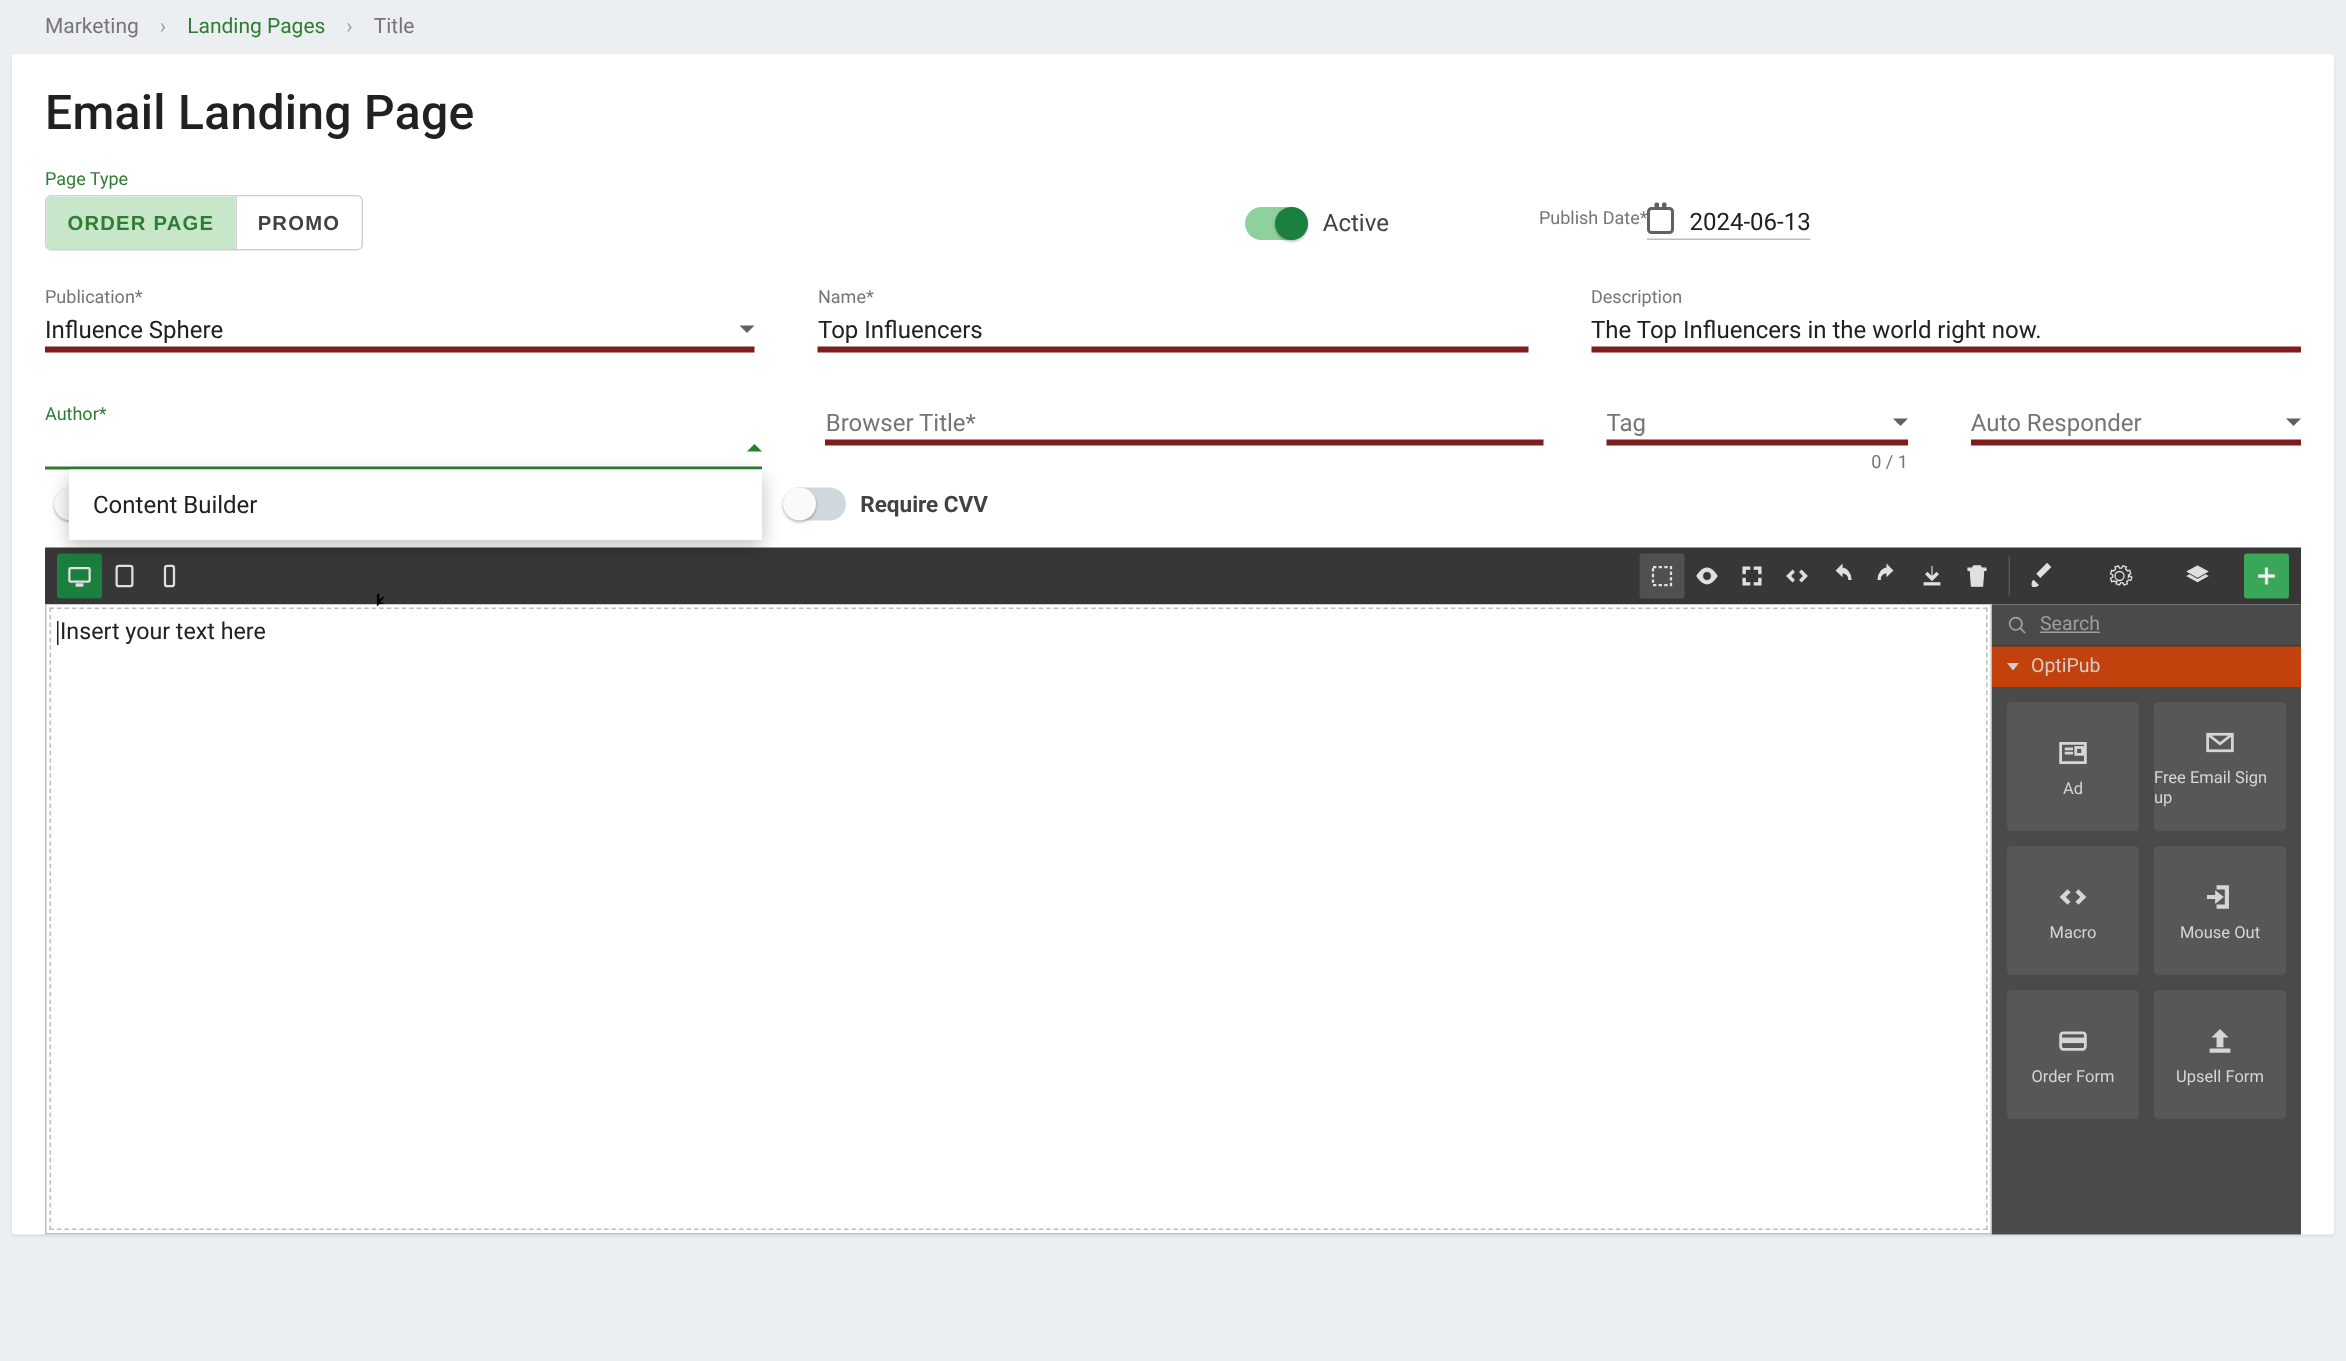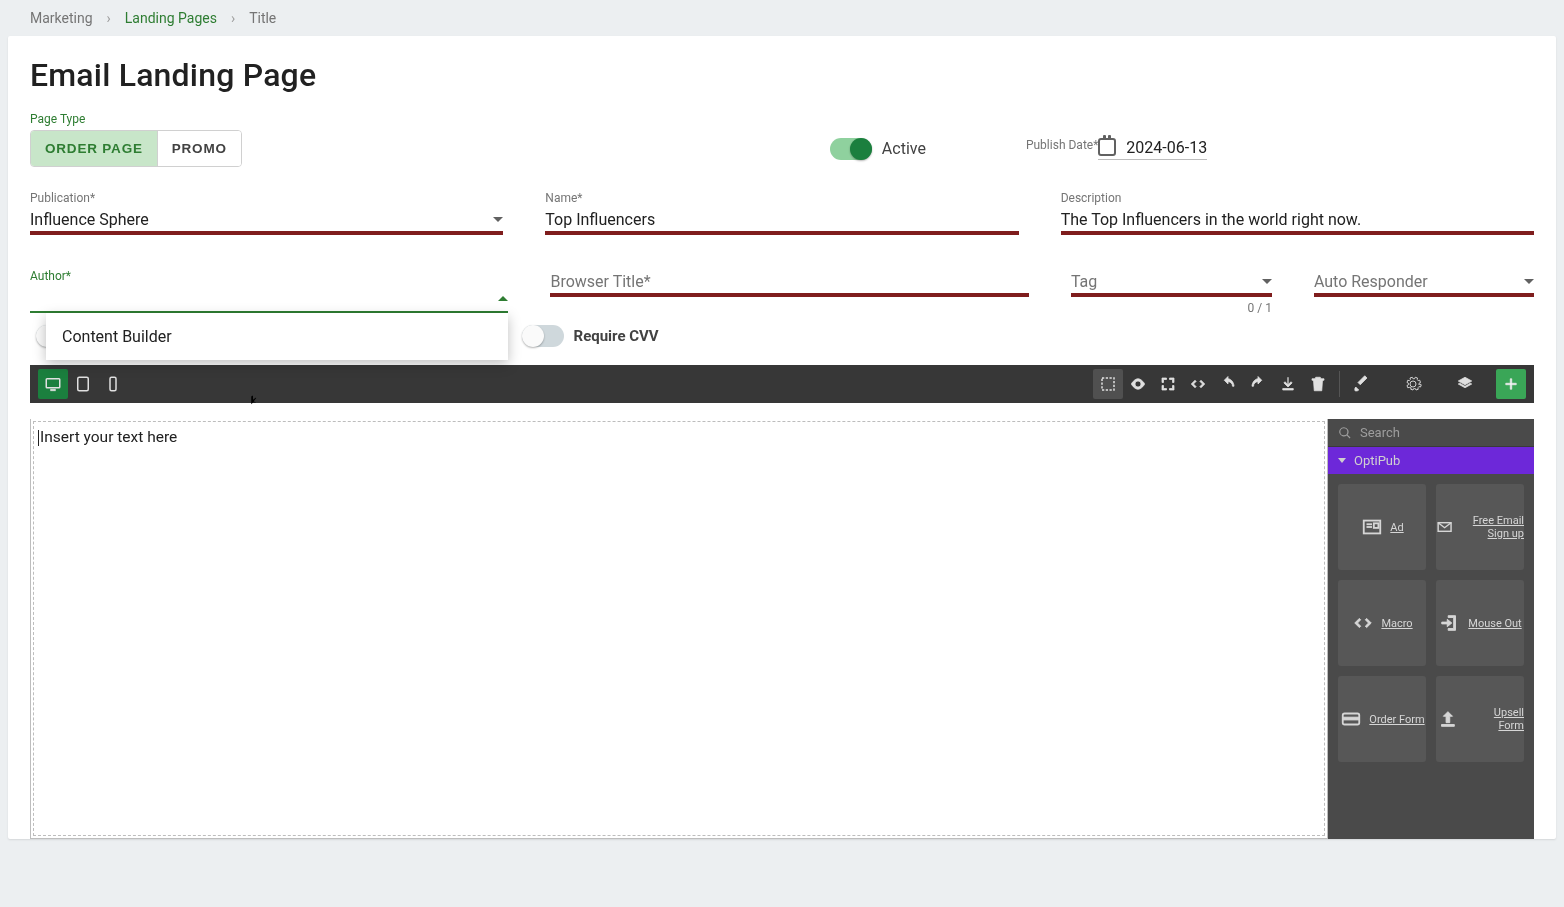--- a/index.html
+++ b/index.html
@@ -167,7 +167,7 @@
 
 
 .workspace {
-  display:flex; margin:16px 22px; height: 420px;
+  display:flex; margin:0 22px; height: 420px;
 }
 .canvas {
   flex:1; background:#fff; border:1px solid #bdbdbd; border-top:none;

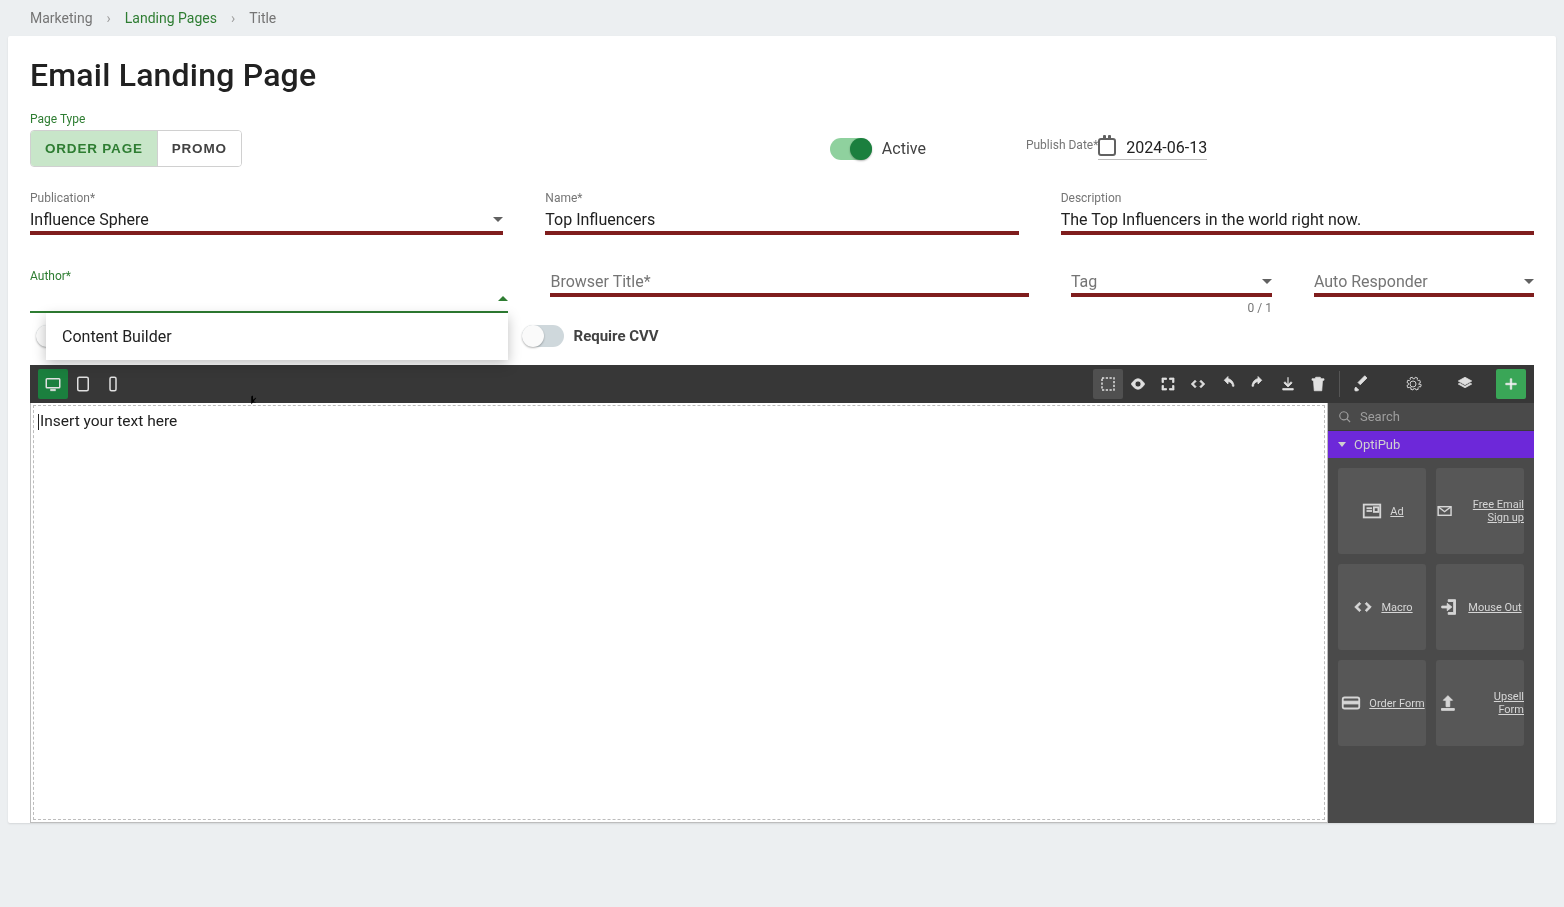--- a/index.html
+++ b/index.html
@@ -185,7 +185,7 @@
 }
 .rs-search {
   display:flex; align-items:center; gap:8px; padding:6px 10px;
-  border-bottom:1px solid #3a3a3a; color:#9e9e9e; font-size:13px;
+  border-bottom:1px solid #3a3a3a; color:#9e9e9e; font-size:13px;text-decoration:underline;
 }
 .rs-search svg{ width:14px;height:14px; fill:#9e9e9e;}
 .rs-cat {

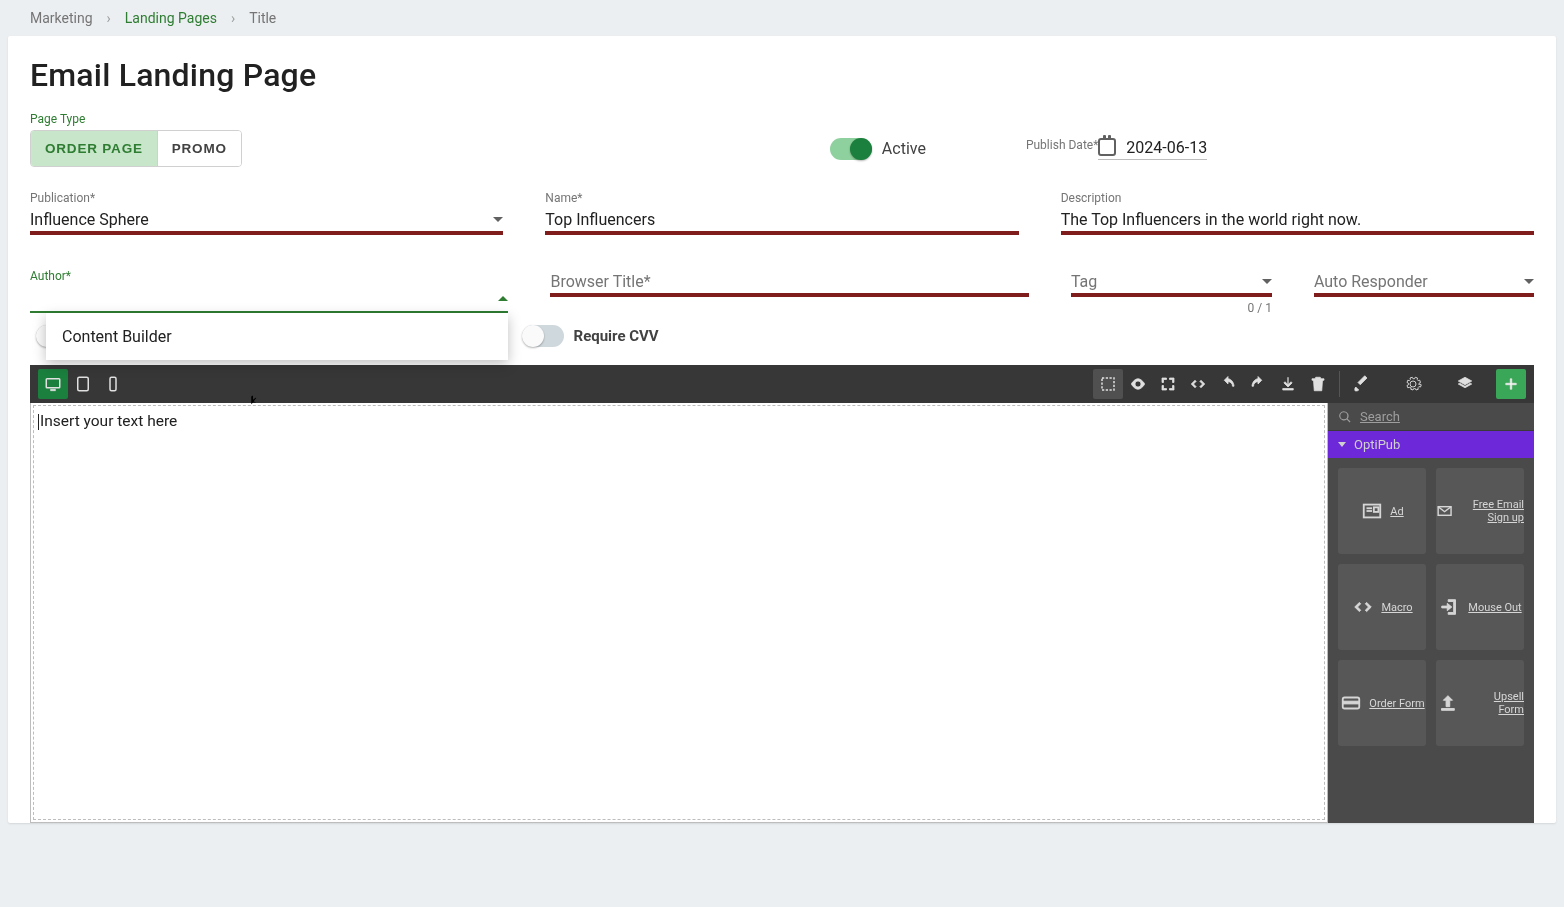--- a/index.html
+++ b/index.html
@@ -189,7 +189,7 @@
 }
 .rs-search svg{ width:14px;height:14px; fill:#9e9e9e;}
 .rs-cat {
-  background:#6d28d9; padding:6px 10px; font-size:13px;
+  background:#c2410c; padding:6px 10px; font-size:13px;
   display:flex; align-items:center; gap:8px;
 }
 .rs-cat .tri { width:0;height:0;border-left:4px solid transparent;border-right:4px solid transparent;border-top:5px solid #cfcfcf;}

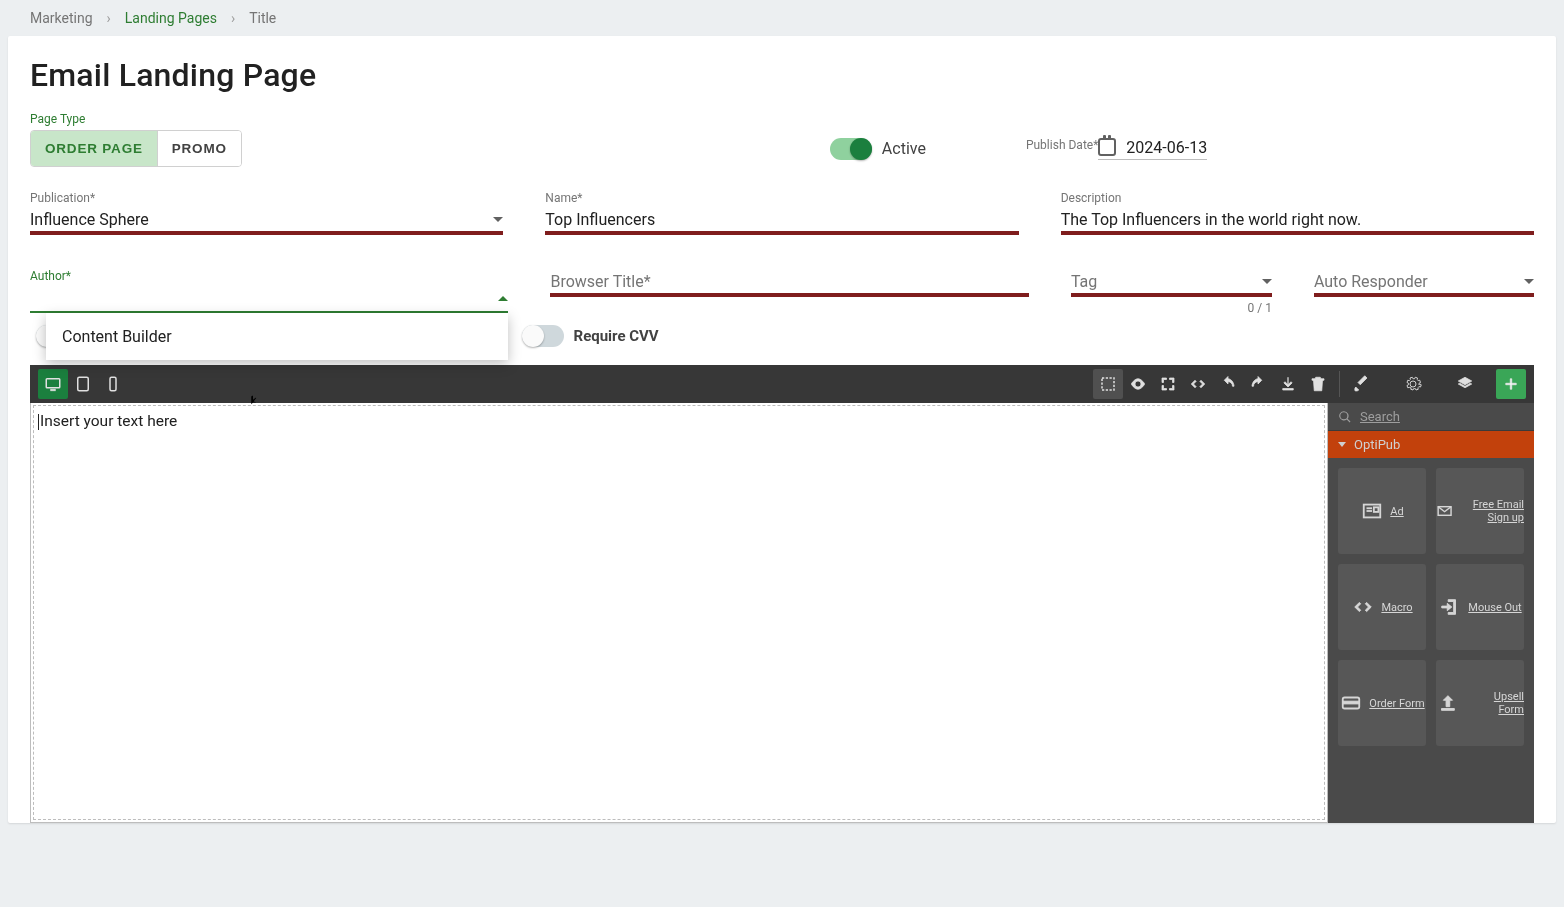--- a/index.html
+++ b/index.html
@@ -198,8 +198,8 @@
 }
 .rs-tile {
   background:#575757; border-radius:3px; height:86px;
-  display:flex; align-items:center; justify-content:center;
-  color:#d6d6d6; font-size:11px; text-align:right; cursor:pointer; gap:6px;text-decoration:underline;
+  display:flex; flex-direction:column; align-items:center; justify-content:center;
+  color:#d6d6d6; font-size:11px; text-align:left; cursor:pointer; gap:6px;
 }
 .rs-tile svg { width:24px;height:22px; fill:#d6d6d6; stroke:#d6d6d6; }
 </style>

